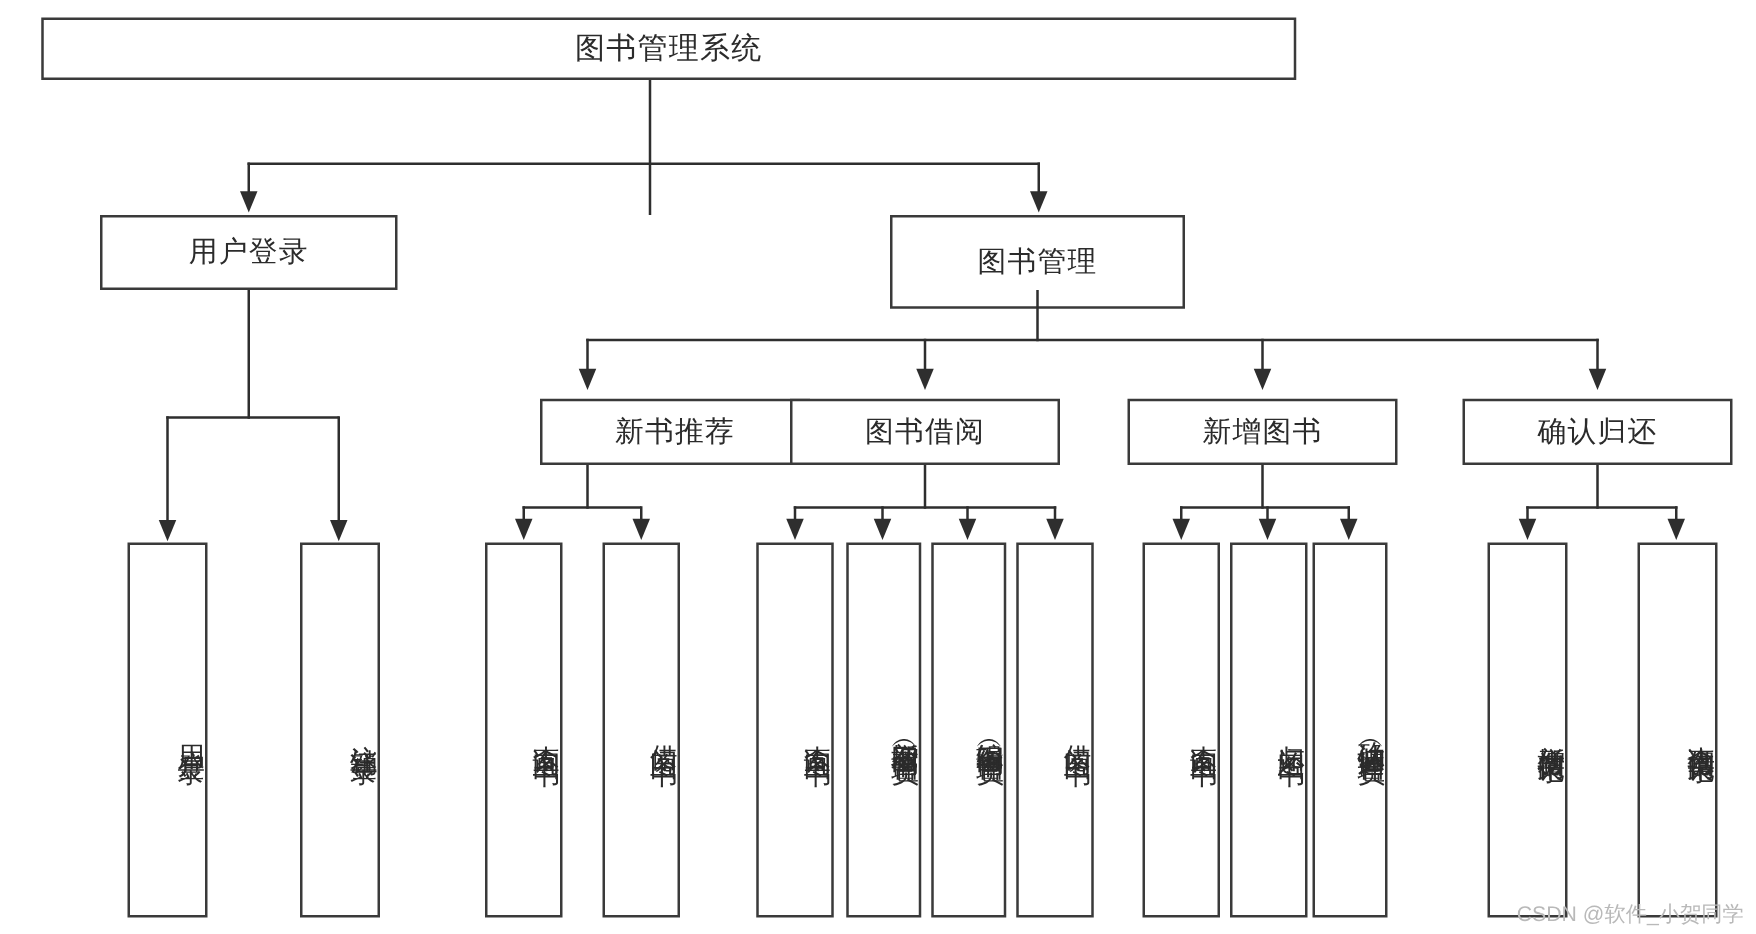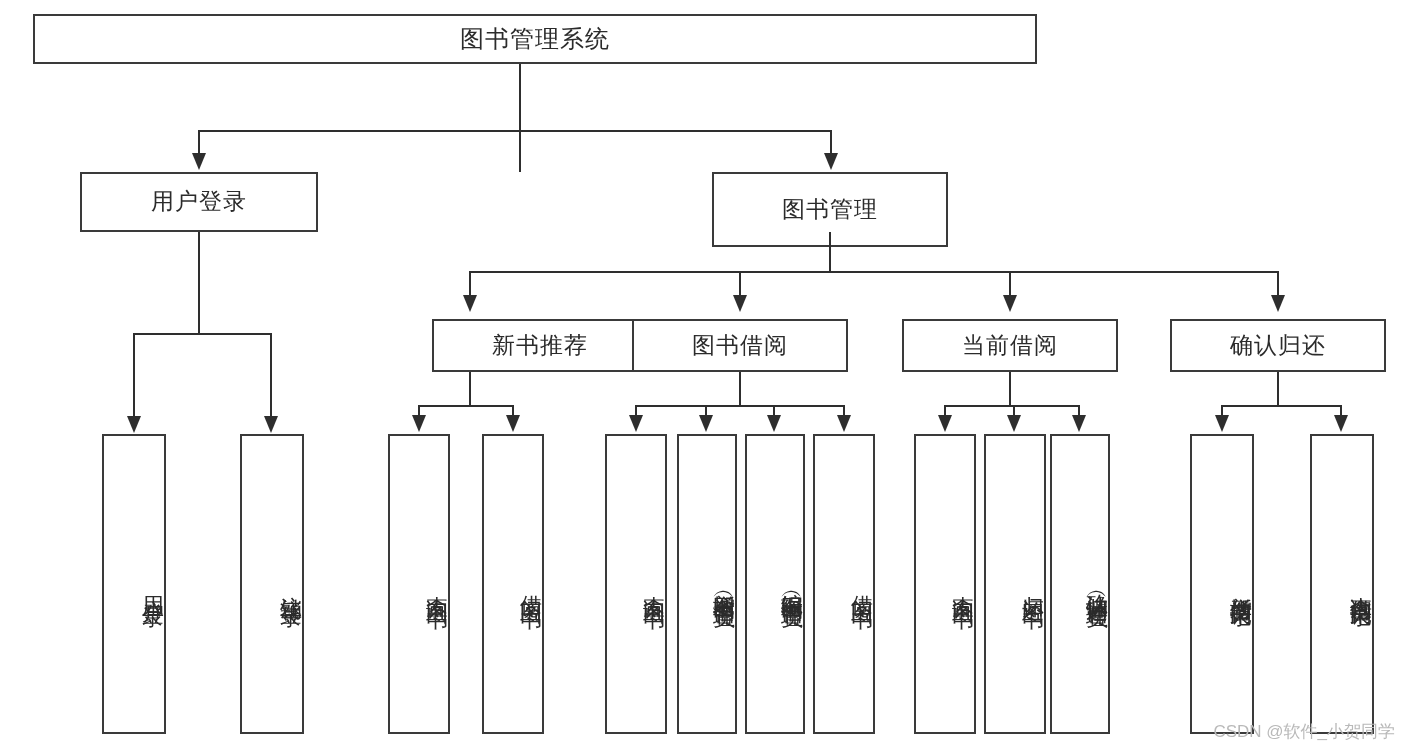--- a/index.html
+++ b/index.html
@@ -131,7 +131,7 @@
     <span>图书借阅</span>
   </div>
   <div class="node horiz" style="left:902px; top:319px; width:216px; height:53px;">
-    <span>当前借阅</span>
+    <span>新增图书</span>
   </div>
   <div class="node horiz" style="left:1170px; top:319px; width:216px; height:53px;">
     <span>确认归还</span>

